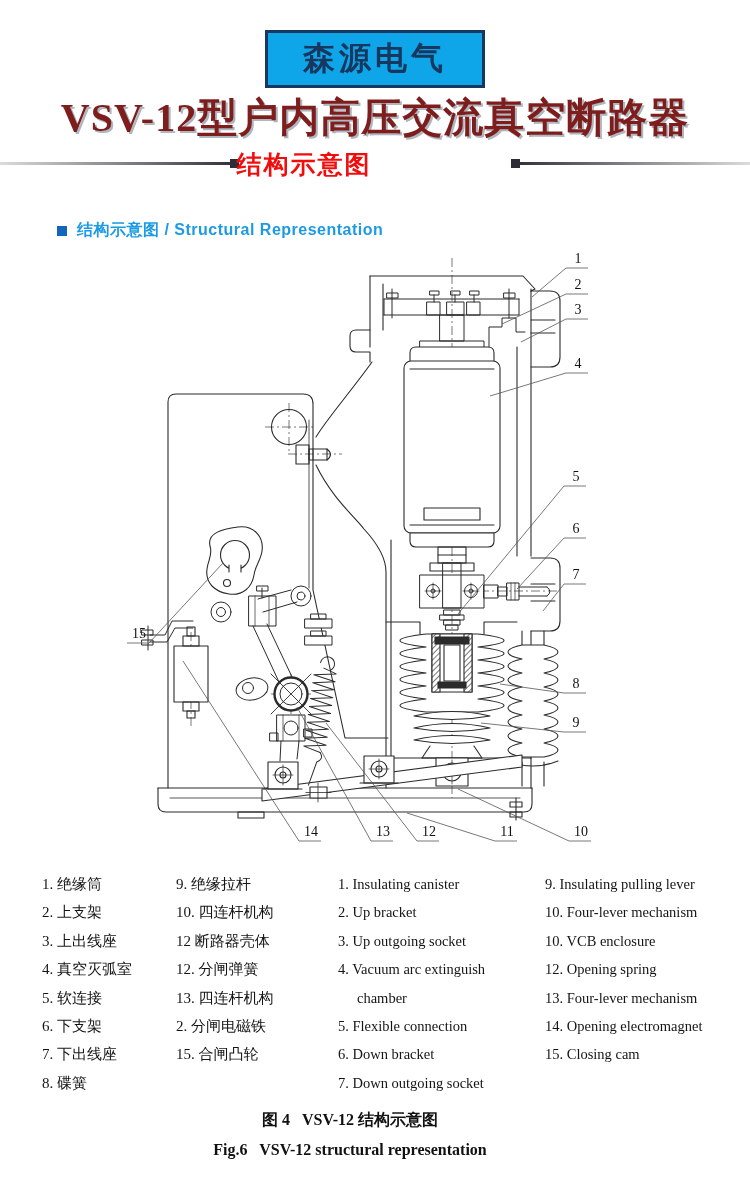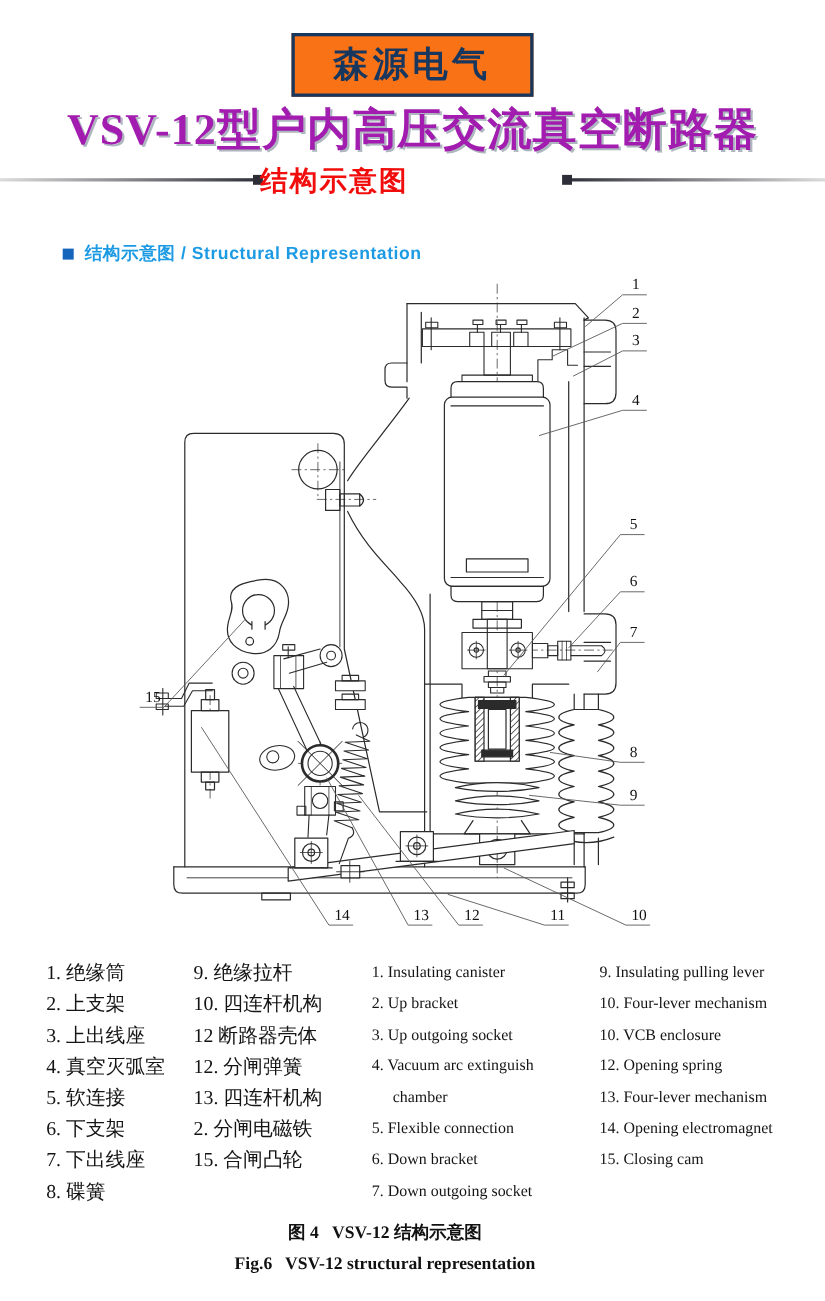--- a/index.html
+++ b/index.html
@@ -9,7 +9,7 @@
   
   .logo-box{position:absolute;top:30px;left:50%;transform:translateX(-50%);
     width:214px;height:52px;border:3px solid #17375e;display:flex;
-    align-items:center;justify-content:center;background:#f97316;}
+    align-items:center;justify-content:center;background:#0ea5e9;}
   .logo-text{font-family:"Liberation Sans",sans-serif;font-weight:bold;
     font-size:32px;color:#17375e;letter-spacing:4px;}
   .main-title{position:absolute;top:90px;left:0;width:750px;text-align:center;

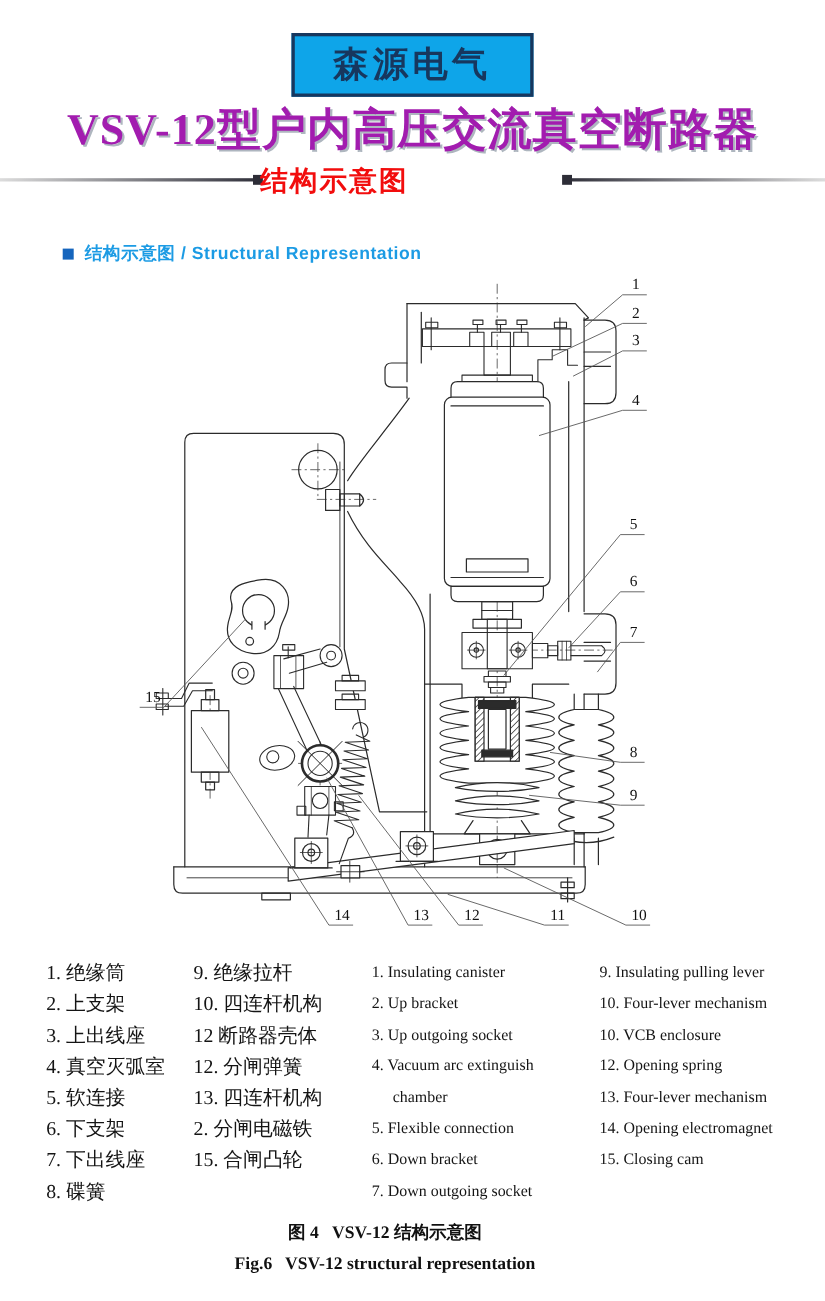--- a/index.html
+++ b/index.html
@@ -14,7 +14,7 @@
     font-size:32px;color:#17375e;letter-spacing:4px;}
   .main-title{position:absolute;top:90px;left:0;width:750px;text-align:center;
     font-family:"Liberation Serif",serif;font-weight:bold;font-size:40px;
-    color:#a21caf;letter-spacing:1px;text-shadow:2px 2px 0 #aeb6bf;}
+    color:#7f1d1d;letter-spacing:1px;text-shadow:2px 2px 0 #aeb6bf;}
 
   
   .div-line{position:absolute;top:162px;height:3px;}

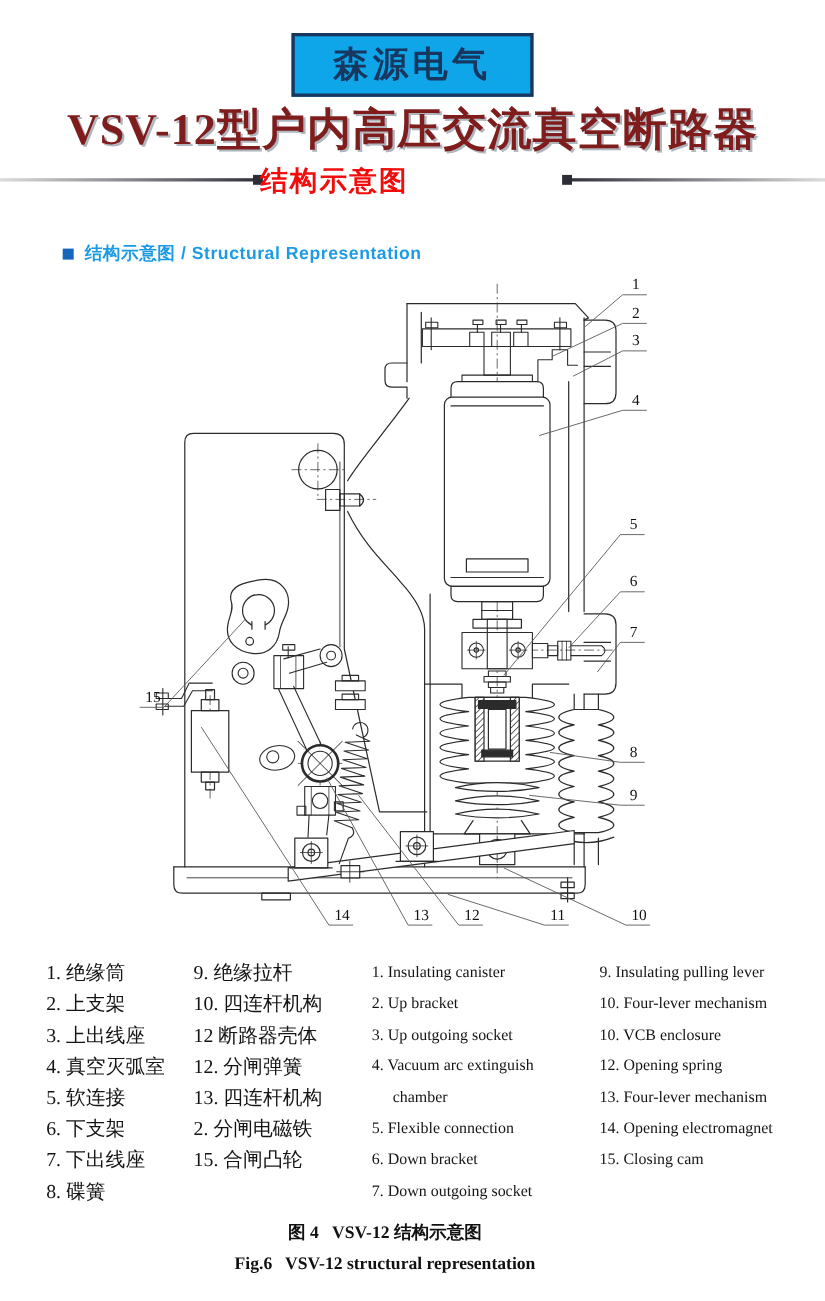--- a/index.html
+++ b/index.html
@@ -37,7 +37,7 @@
 
   
   .lcol{position:absolute;top:870px;font-family:"Liberation Serif",serif;color:#141414;}
-  .lcol-cn{font-size:18px;}
+  .lcol-cn{font-size:15px;}
   .lcol-en{font-size:14.5px;}
   .c1{left:42px;} .c2{left:176px;} .c3{left:338px;} .c4{left:545px;}
   .lrow{height:28.4px;line-height:28.4px;white-space:pre;}

